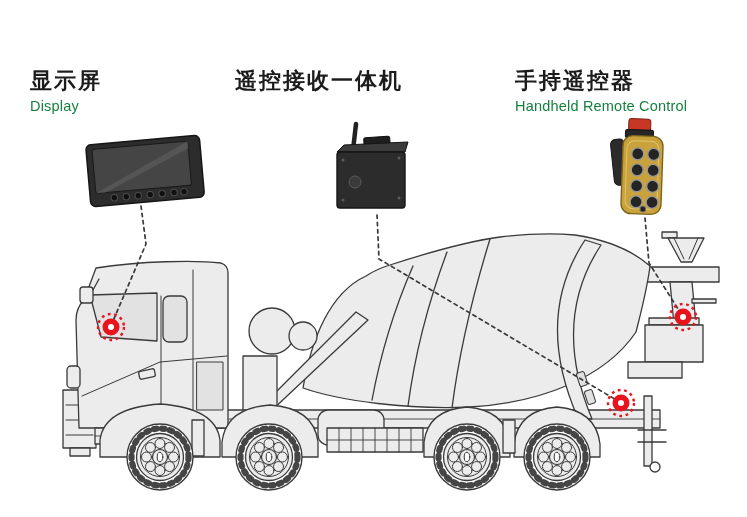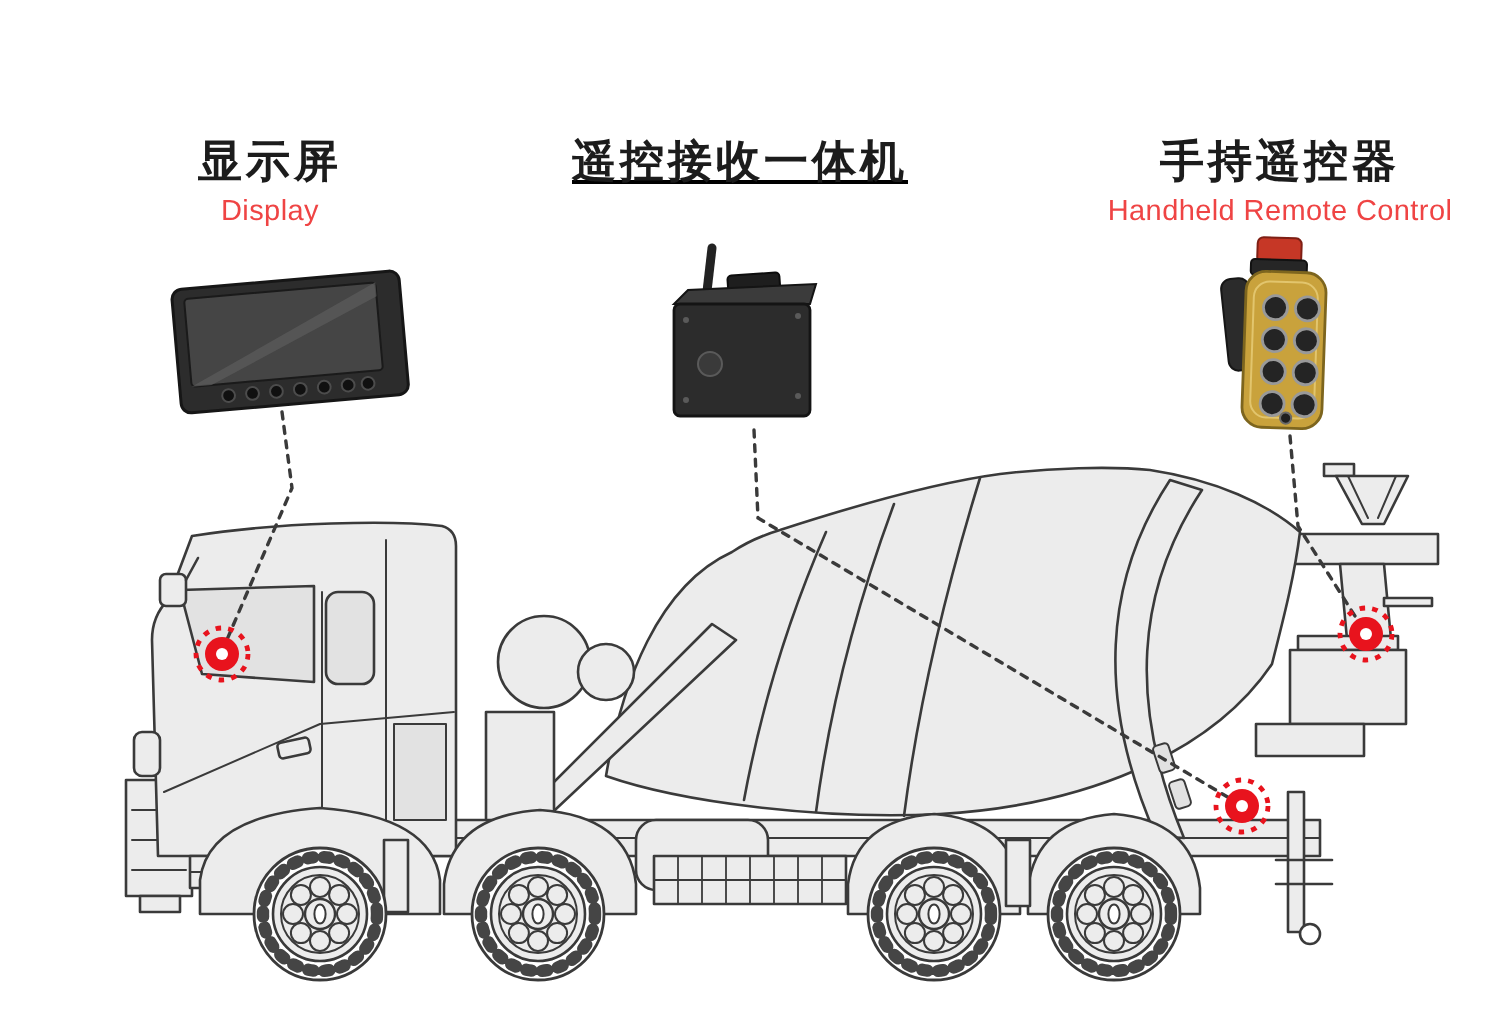--- a/index.html
+++ b/index.html
@@ -7,7 +7,7 @@
     position:relative;width:747px;height:517px;background:#ffffff;
     overflow:hidden;font-family:"Liberation Sans",sans-serif;
   }
-  .label{position:absolute;text-align:center;}
+  .label{position:absolute;}
   .label .cn{font-size:22px;font-weight:bold;color:#1c1c1c;letter-spacing:2px;line-height:26px;}
   .label .en{font-size:14.5px;color:#ef4444;line-height:18px;margin-top:3px;letter-spacing:0.2px;}
   #label-display{left:30px;top:68px;width:210px;}

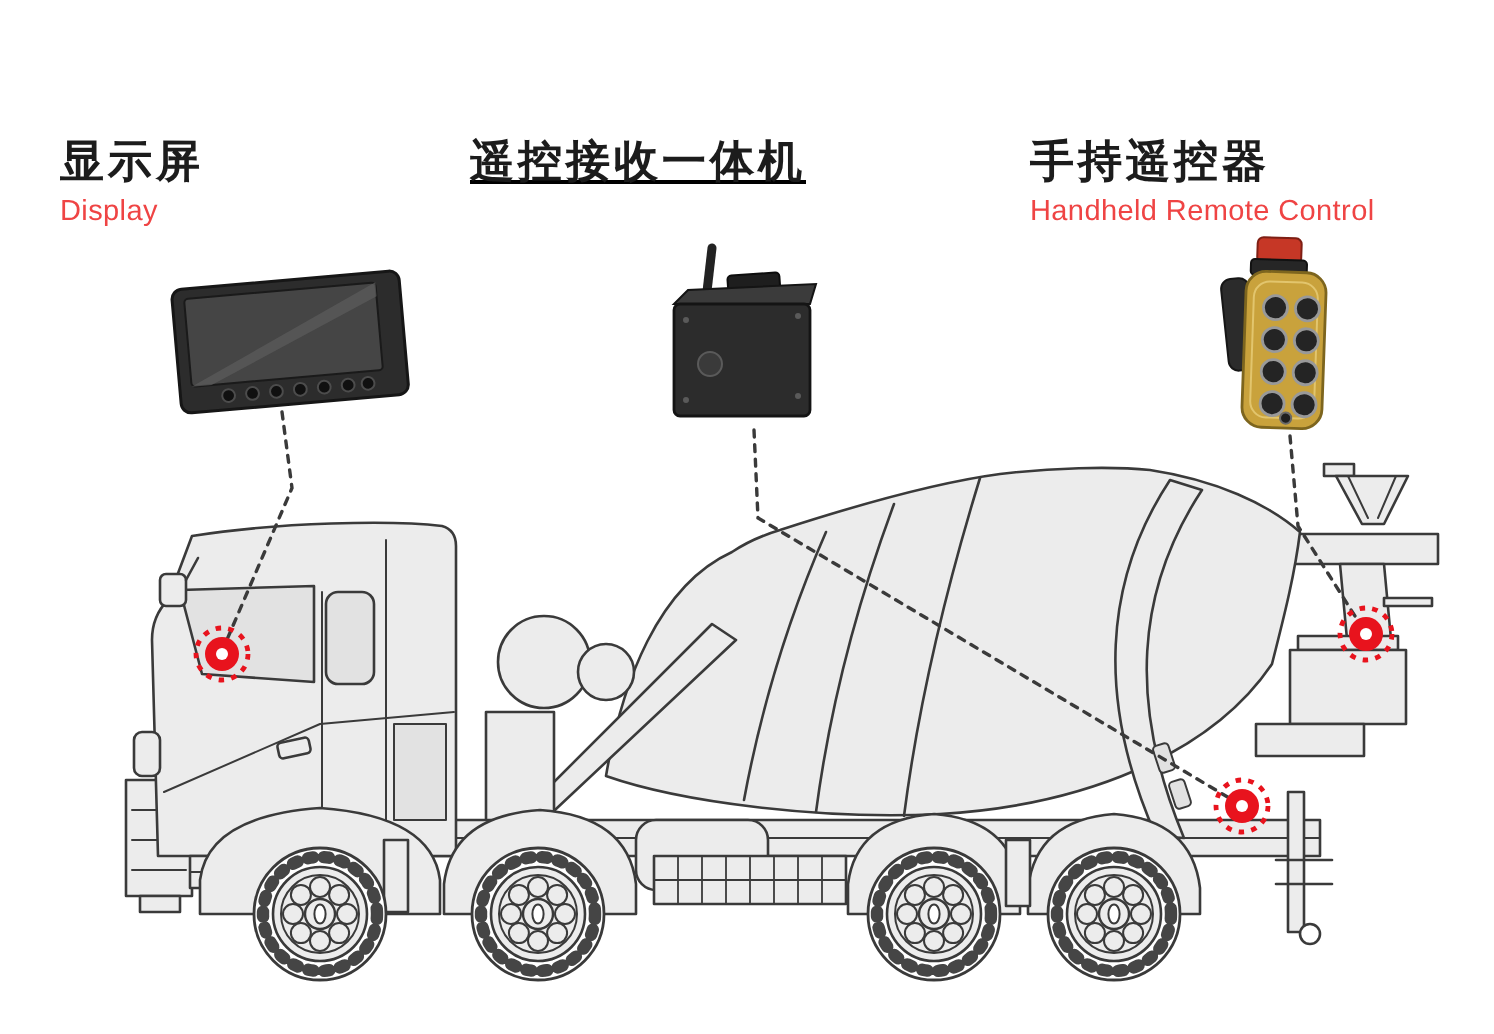--- a/index.html
+++ b/index.html
@@ -11,7 +11,7 @@
   .label .cn{font-size:22px;font-weight:bold;color:#1c1c1c;letter-spacing:2px;line-height:26px;}
   .label .en{font-size:14.5px;color:#ef4444;line-height:18px;margin-top:3px;letter-spacing:0.2px;}
   #label-display{left:30px;top:68px;width:210px;}
-  #label-receiver{left:235px;top:68px;width:270px;text-decoration:underline;}
+  #label-receiver{left:235px;top:68px;width:270px;}
   #label-remote{left:515px;top:68px;width:250px;}
   .diagram-svg{position:absolute;left:0;top:0;}
 </style>

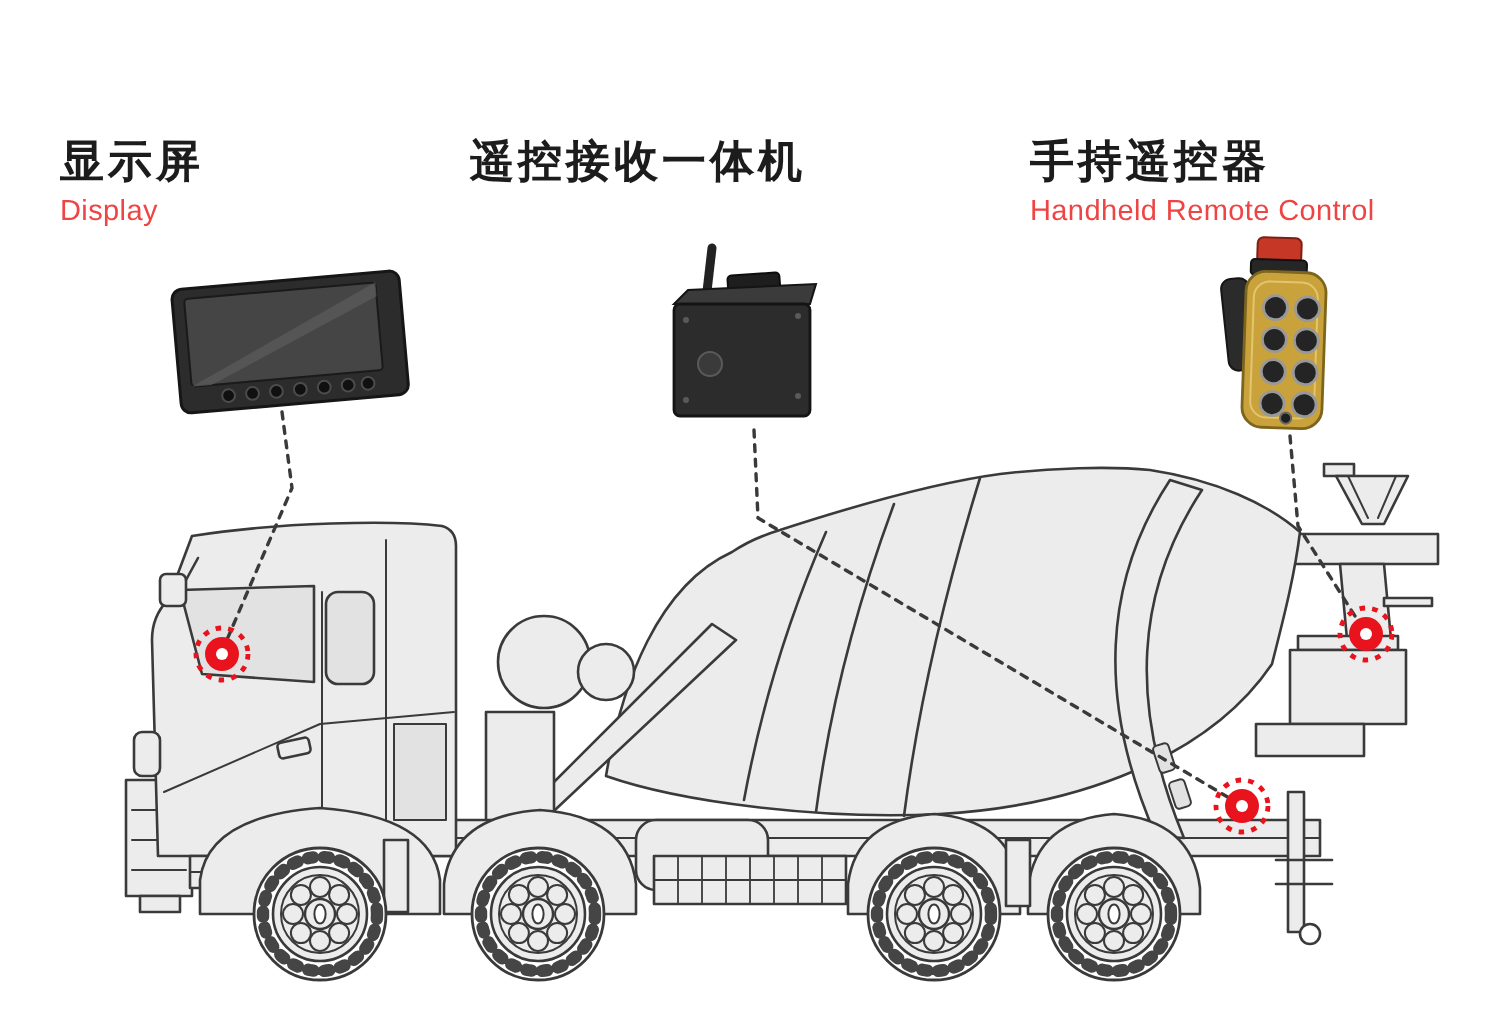--- a/index.html
+++ b/index.html
@@ -9,7 +9,7 @@
   }
   .label{position:absolute;}
   .label .cn{font-size:22px;font-weight:bold;color:#1c1c1c;letter-spacing:2px;line-height:26px;}
-  .label .en{font-size:14.5px;color:#ef4444;line-height:18px;margin-top:3px;letter-spacing:0.2px;}
+  .label .en{font-size:14.5px;color:#15803d;line-height:18px;margin-top:3px;letter-spacing:0.2px;}
   #label-display{left:30px;top:68px;width:210px;}
   #label-receiver{left:235px;top:68px;width:270px;}
   #label-remote{left:515px;top:68px;width:250px;}

